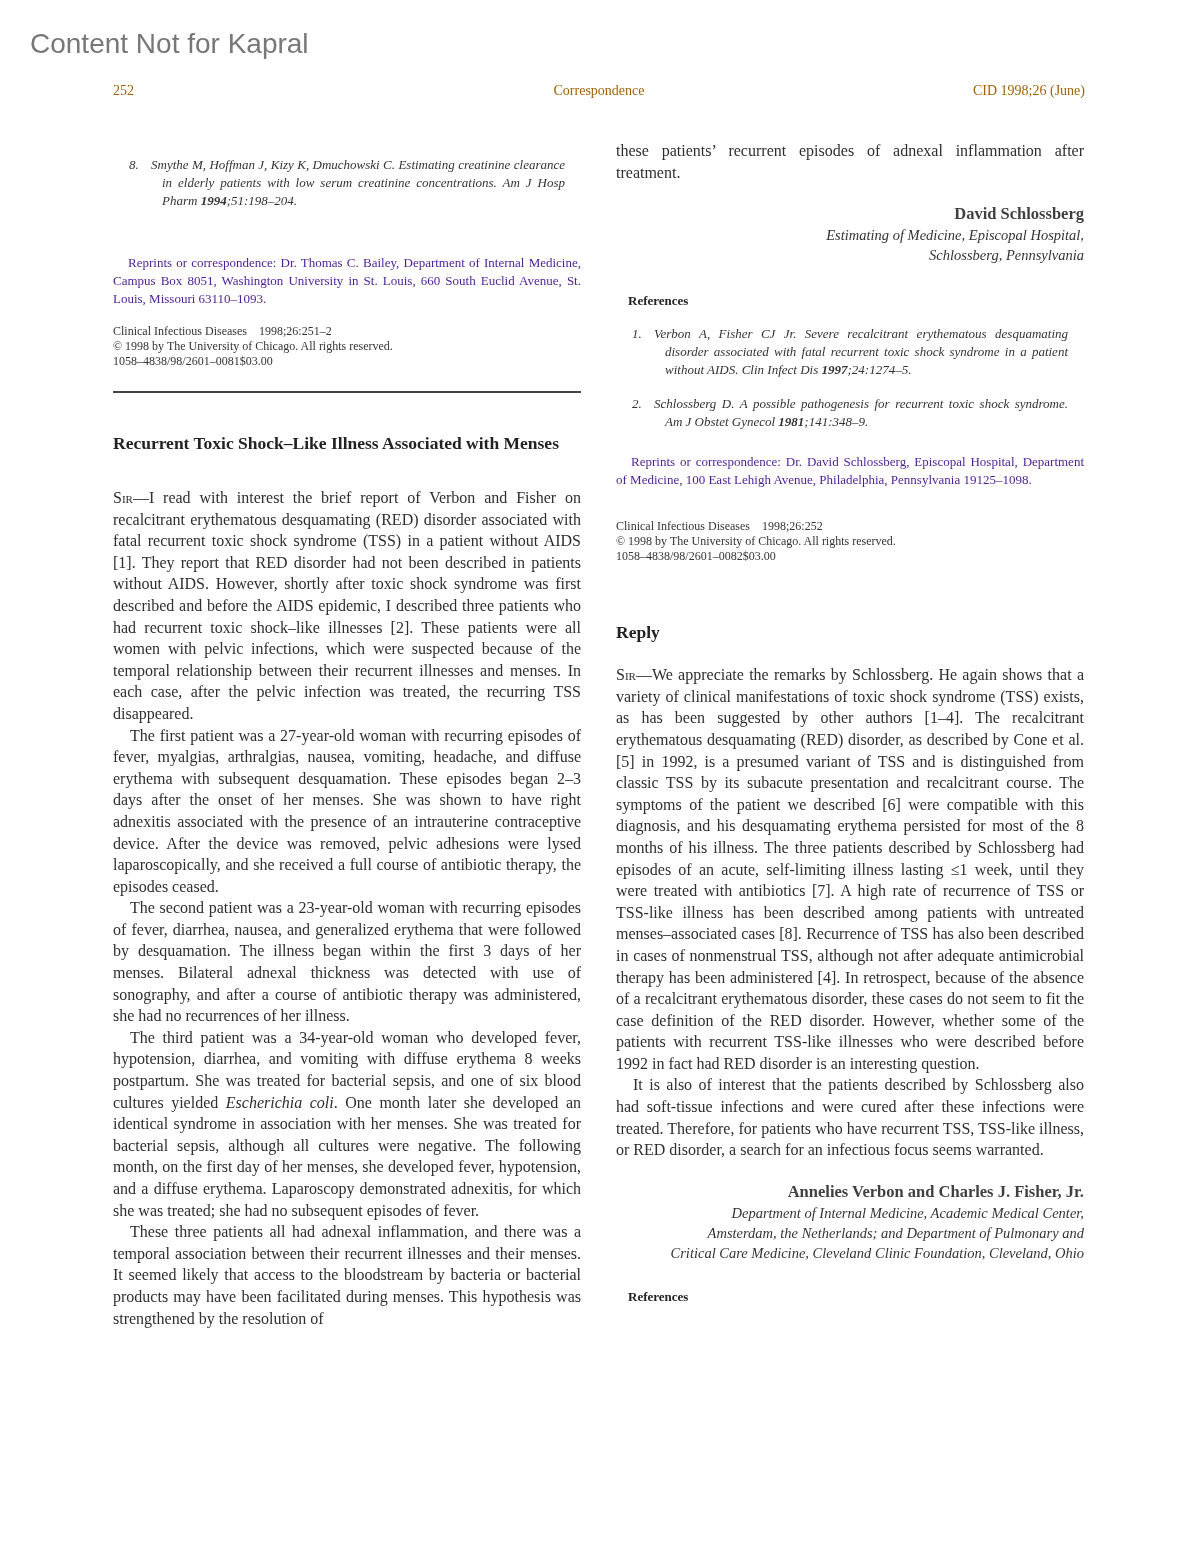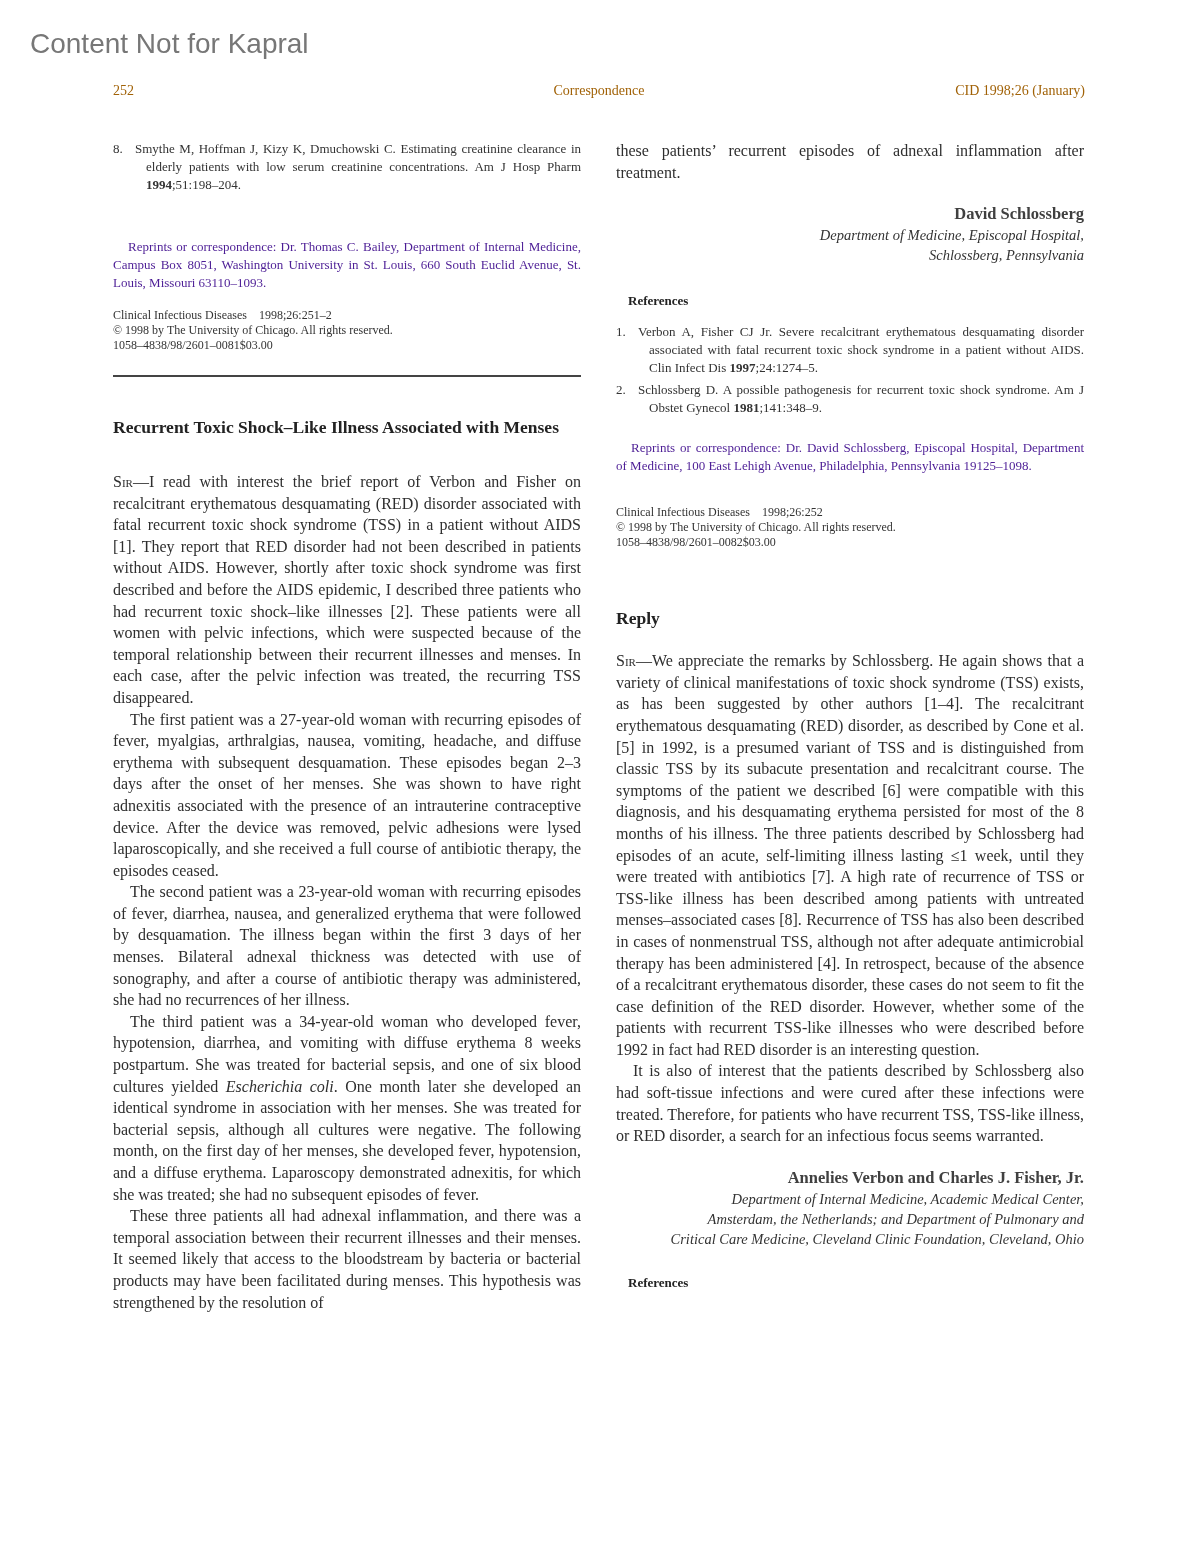--- a/index.html
+++ b/index.html
@@ -46,7 +46,7 @@
 <div class="running-head">
   <span class="pg">252</span>
   <span class="sec">Correspondence</span>
-  <span class="jr">CID 1998;26 (January)</span>
+  <span class="jr">CID 1998;26 (June)</span>
 </div>
 
 <div class="col left">

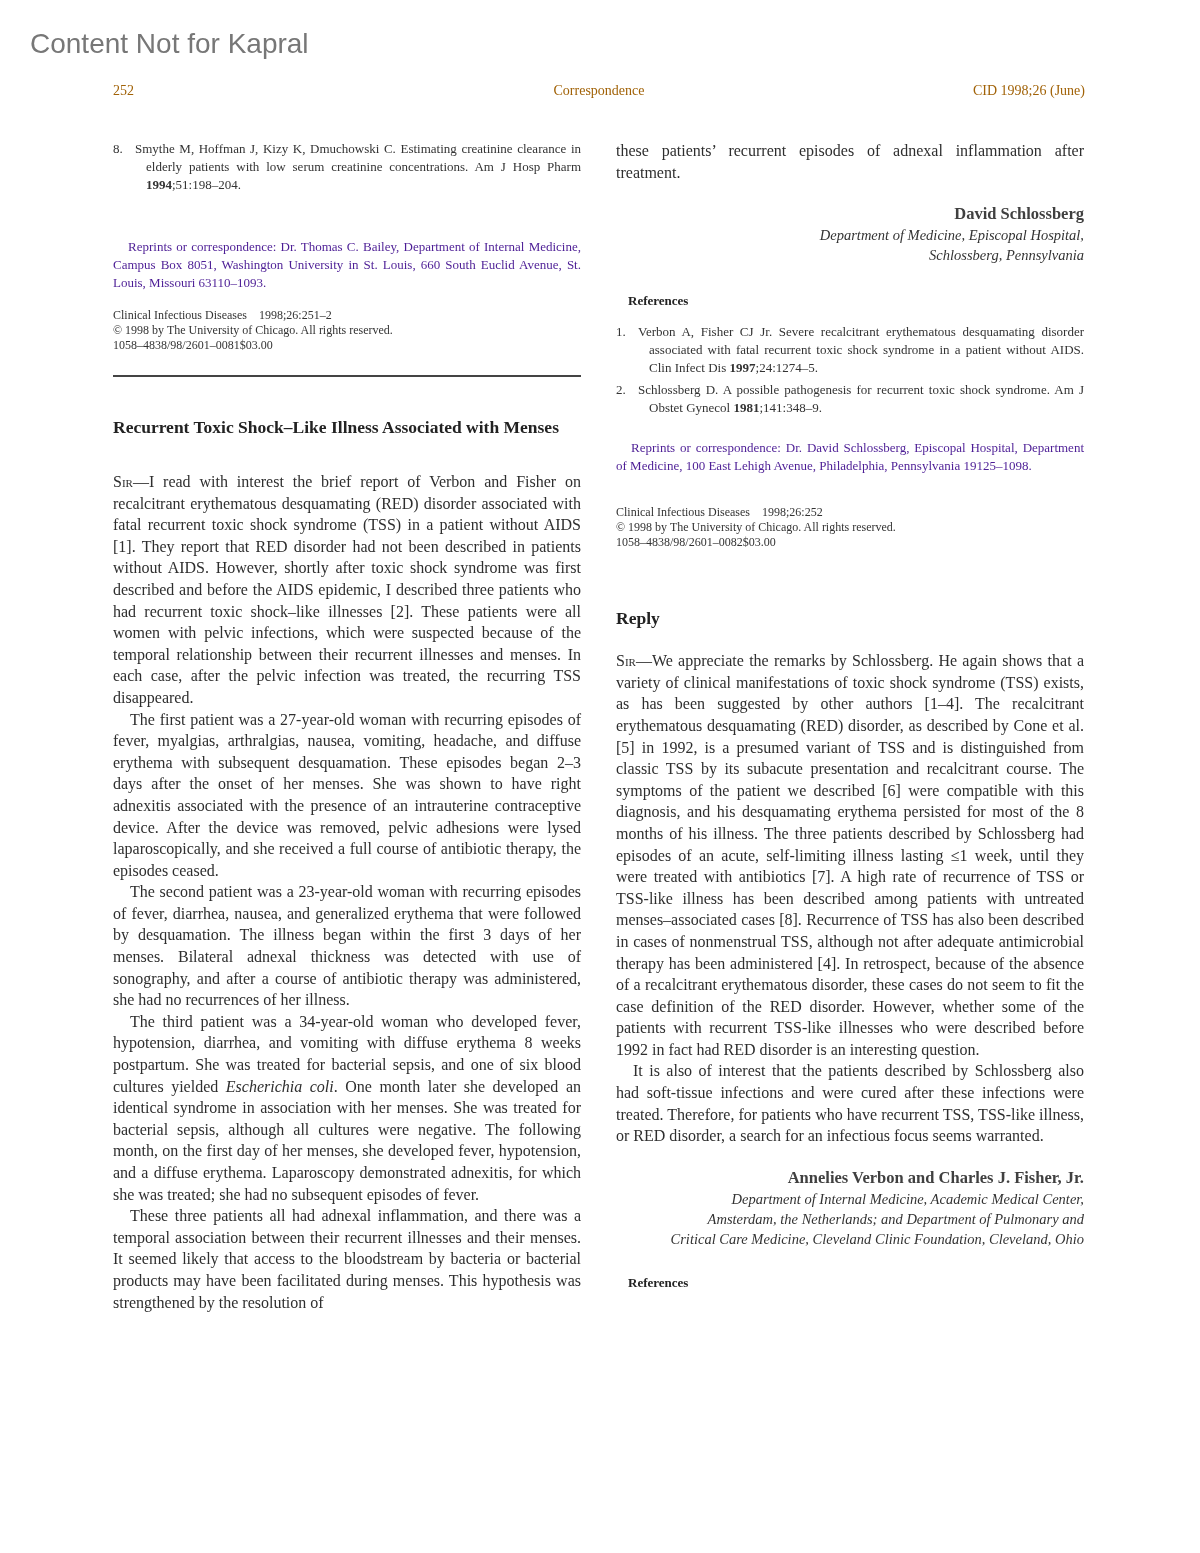--- a/index.html
+++ b/index.html
@@ -16,7 +16,7 @@
   .col.left { left: 113px; }
   .col.right { left: 616px; }
 
-  .ref { font-size: 13px; line-height: 18px; padding-left: 33px; text-indent: -33px; text-align: justify; color: #333; margin: 0; }
+  .ref { font-size: 13px; line-height: 18px; padding-left: 33px; text-indent: -33px; text-align: justify; color: #333; margin: 16px; font-style: italic; }
   .ref .num { display: inline-block; width: 22px; text-indent: 0; }
   .ref b { font-weight: bold; }
   .ref-list { margin: 0; }

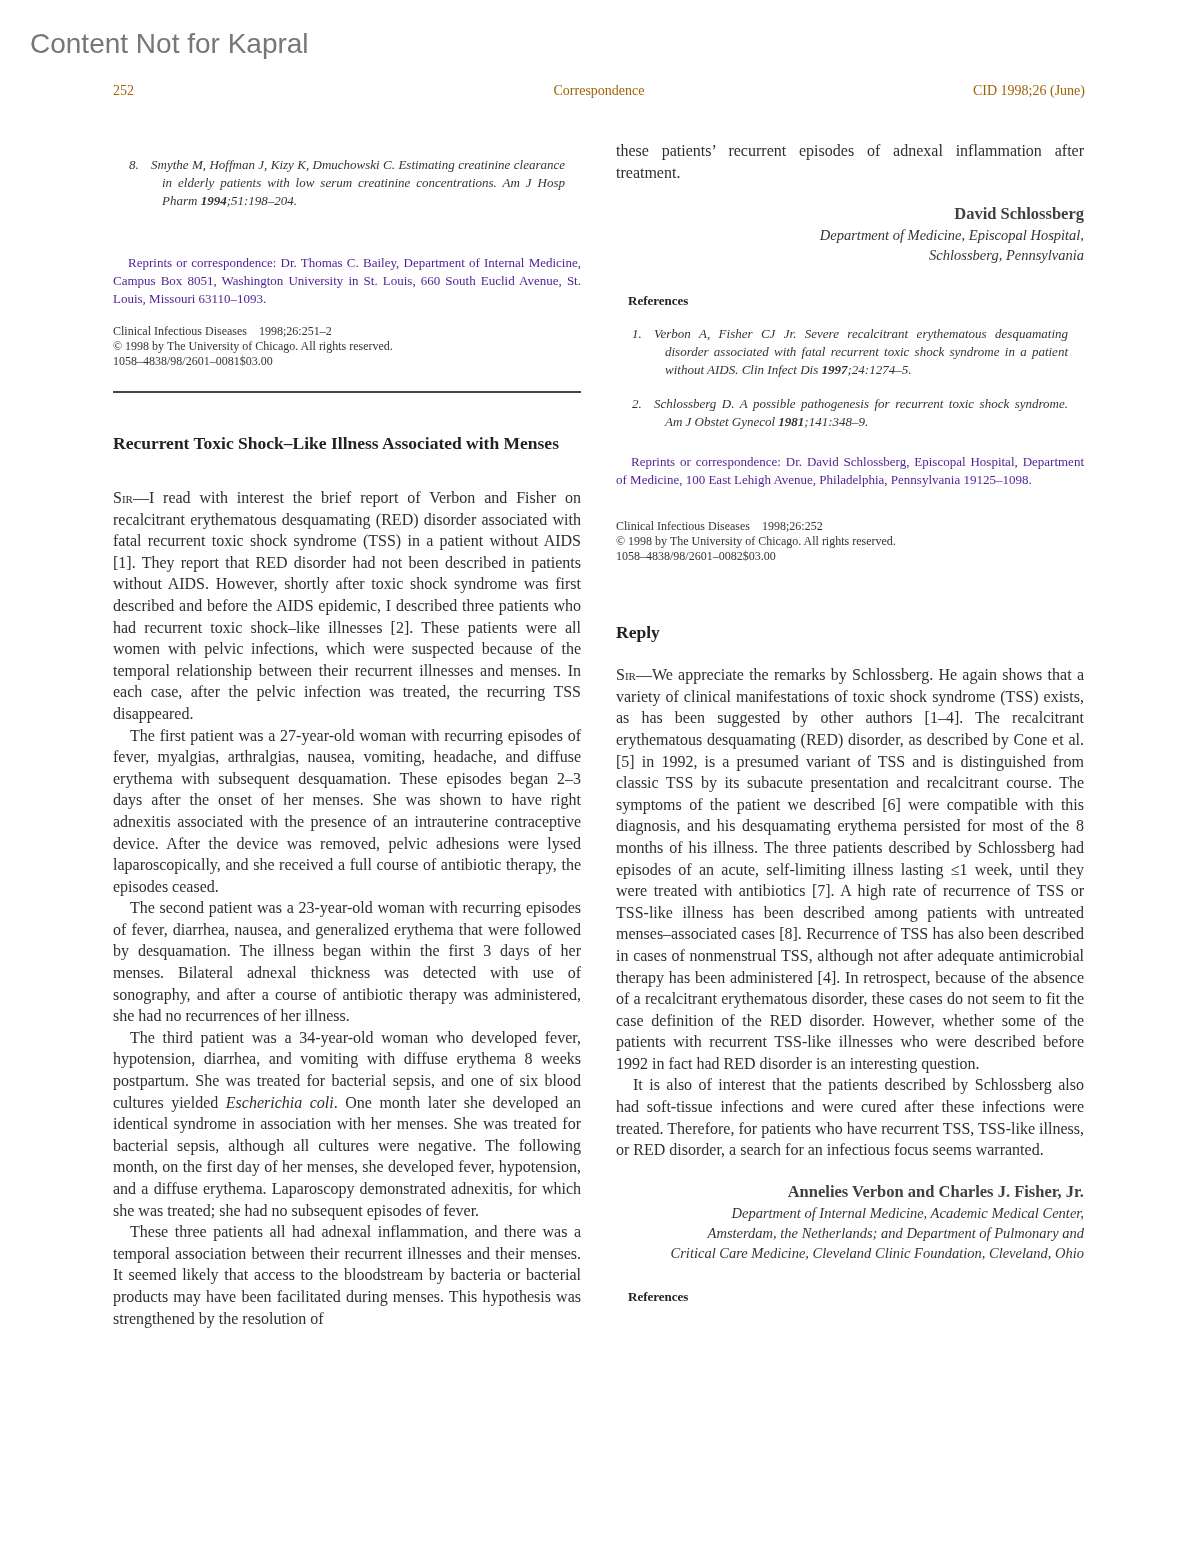--- a/index.html
+++ b/index.html
@@ -82,7 +82,7 @@
 
   <div style="margin-top:20px;">
     <p class="sig-name">David Schlossberg</p>
-    <p class="sig-aff">Department of Medicine, Episcopal Hospital,</p>
+    <p class="sig-aff">Estimating of Medicine, Episcopal Hospital,</p>
     <p class="sig-aff">Schlossberg, Pennsylvania</p>
   </div>
 

